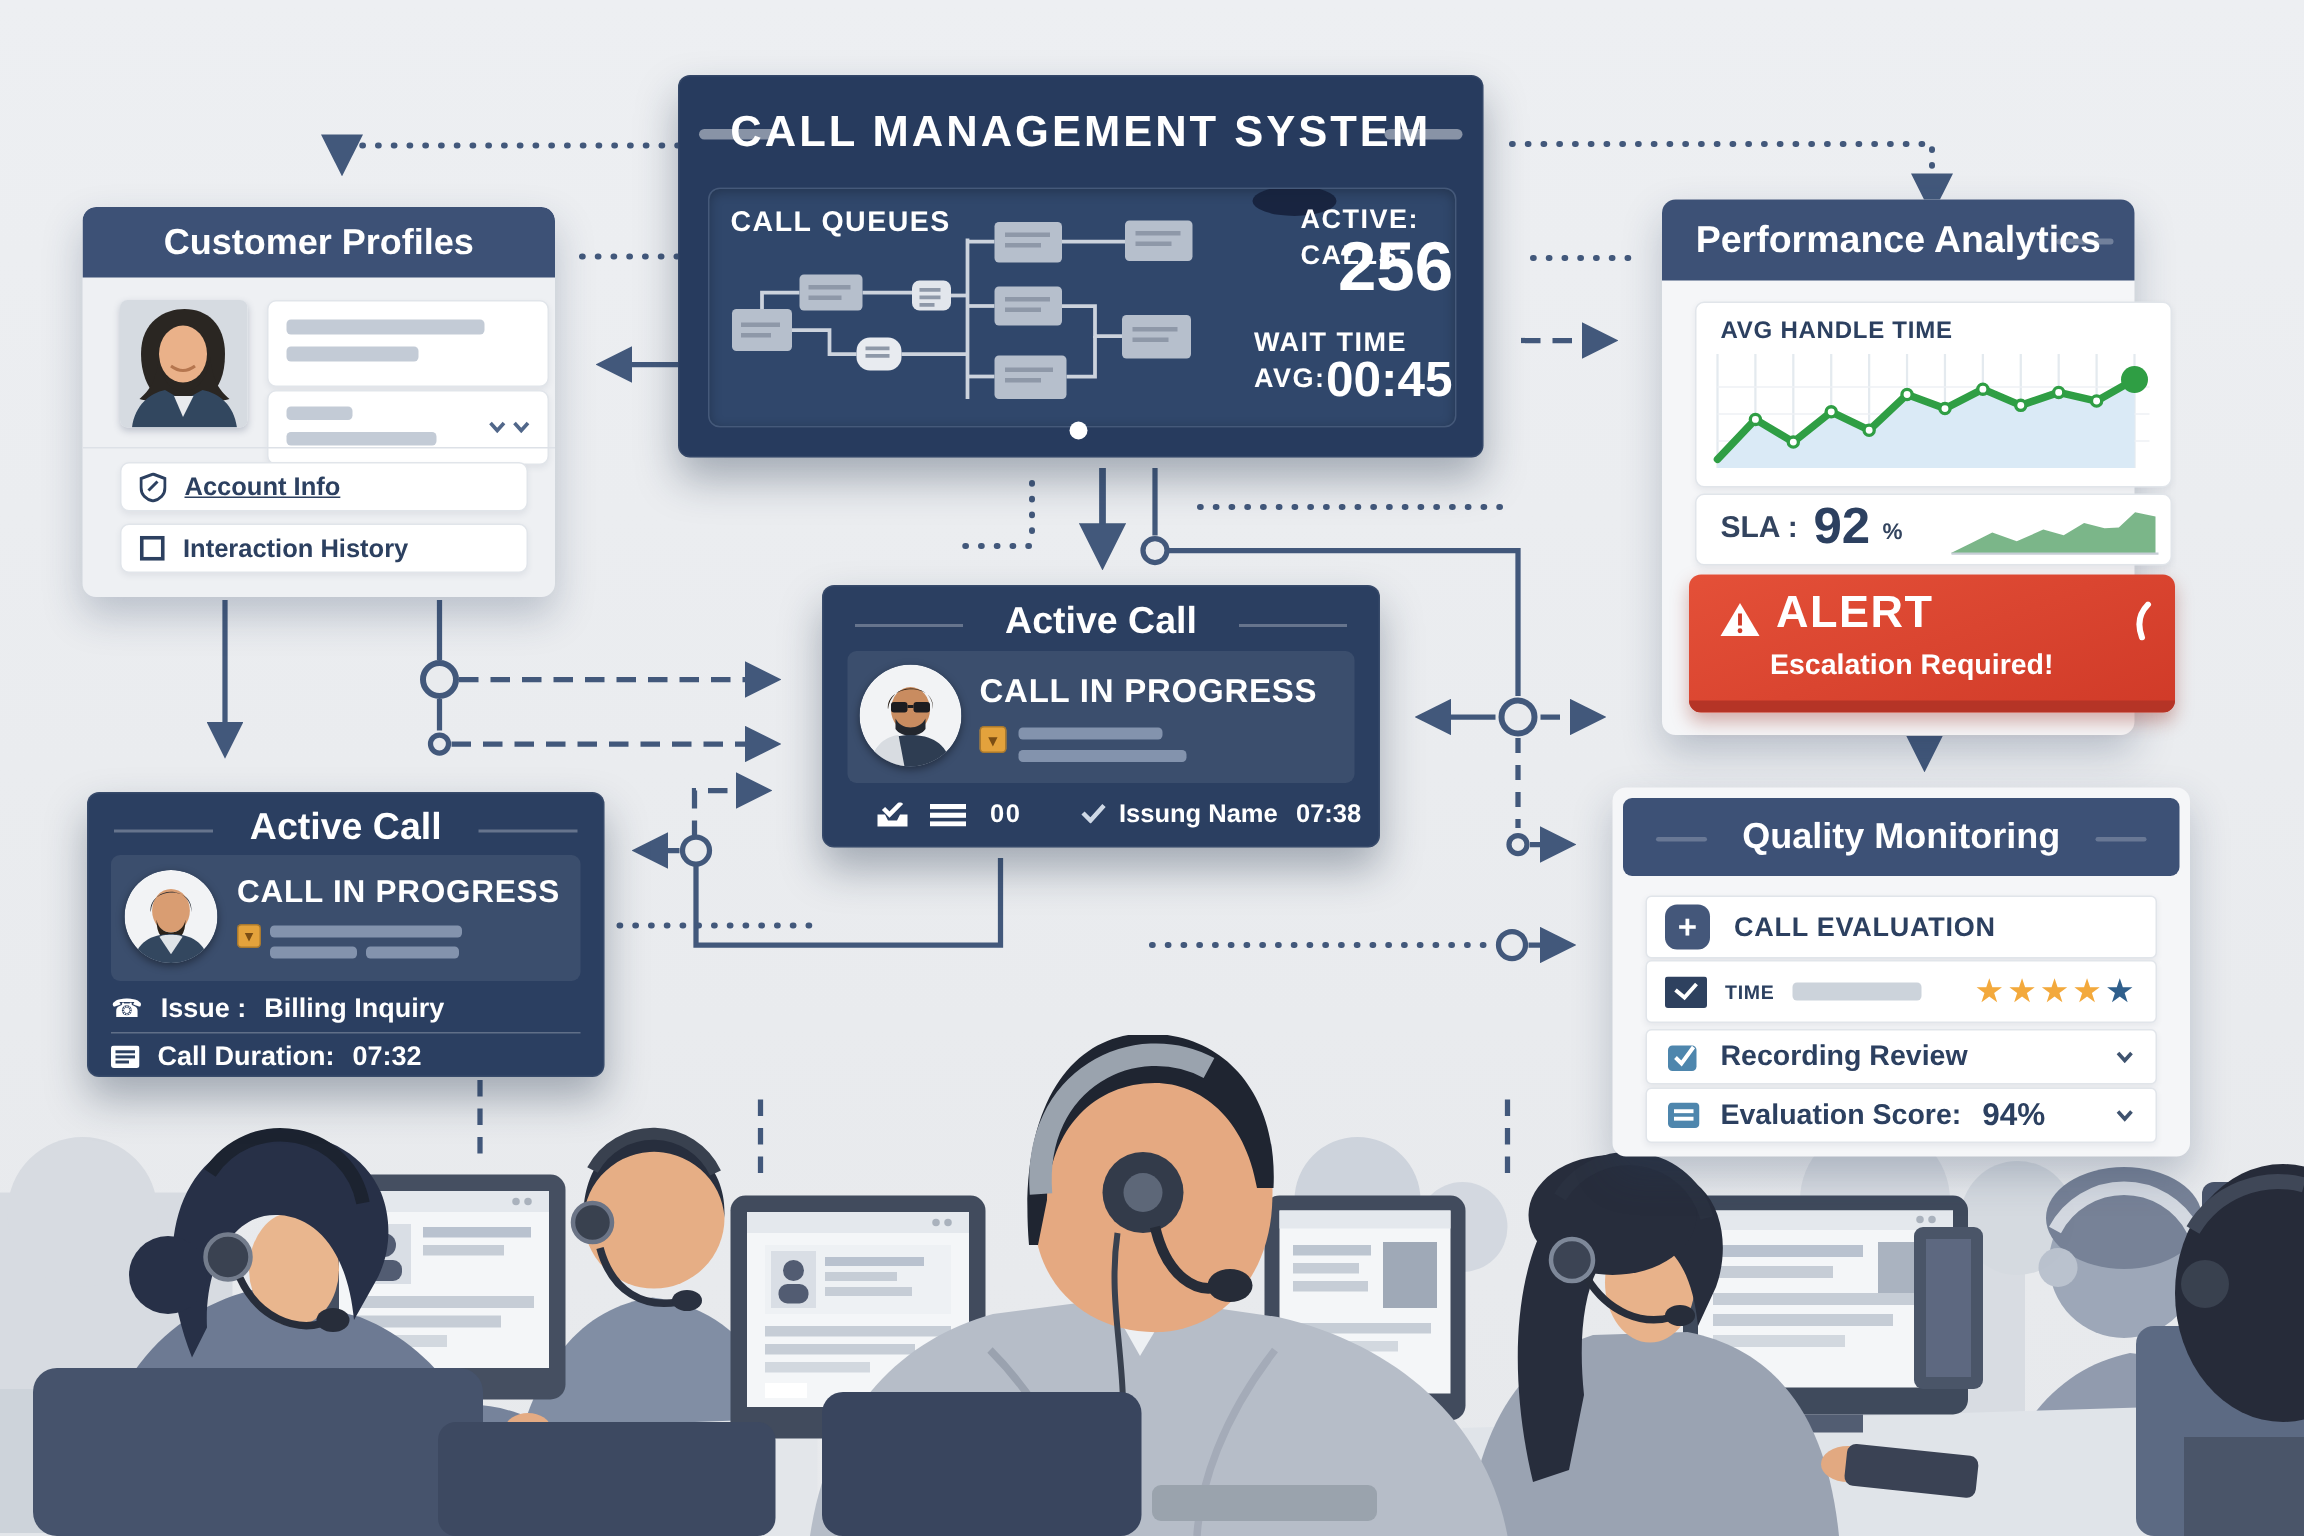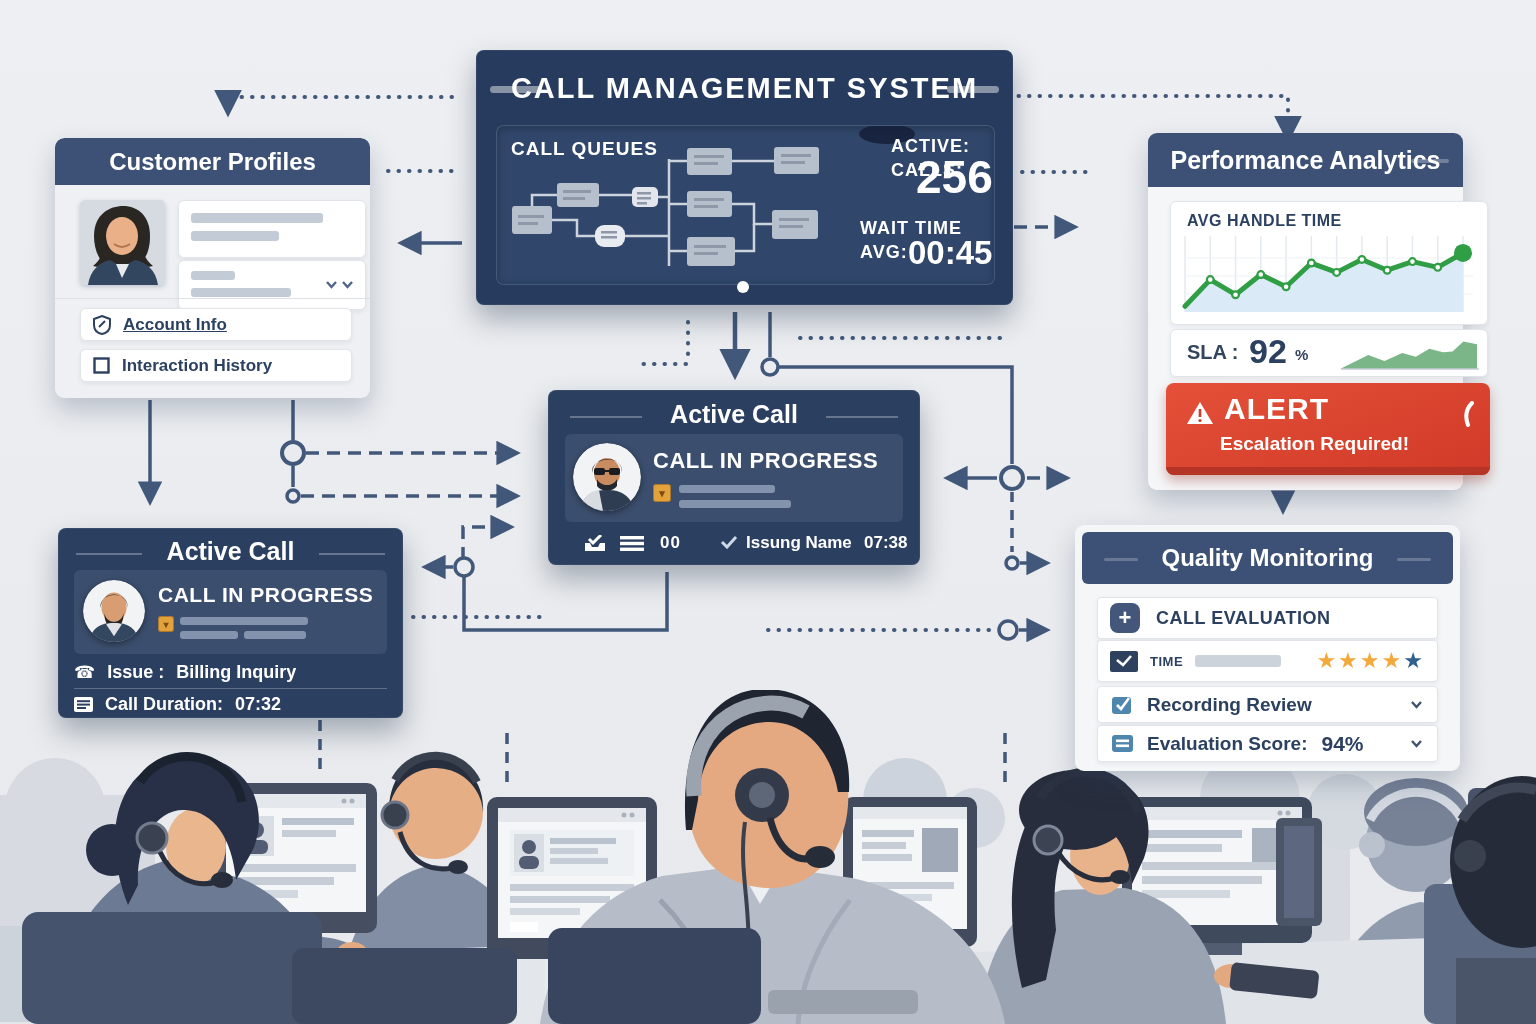--- a/index.html
+++ b/index.html
@@ -239,7 +239,7 @@
     </g>
   </svg>
 
-  <div class="abs navy-panel" style="left:476px;top:50px;width:537px;height:255px;z-index:2;background:#273b5e;">
+  <div class="abs navy-panel" style="left:452px;top:50px;width:537px;height:255px;z-index:2;background:#273b5e;">
     <div class="abs title-dash" style="left:14px;top:36px;width:52px;height:7px;"></div>
     <div class="abs title-dash" style="right:14px;top:36px;width:52px;height:7px;"></div>
     <div class="abs" style="left:0;top:22px;width:100%;text-align:center;color:#fff;font-size:29px;font-weight:bold;letter-spacing:2px;">CALL MANAGEMENT SYSTEM</div>

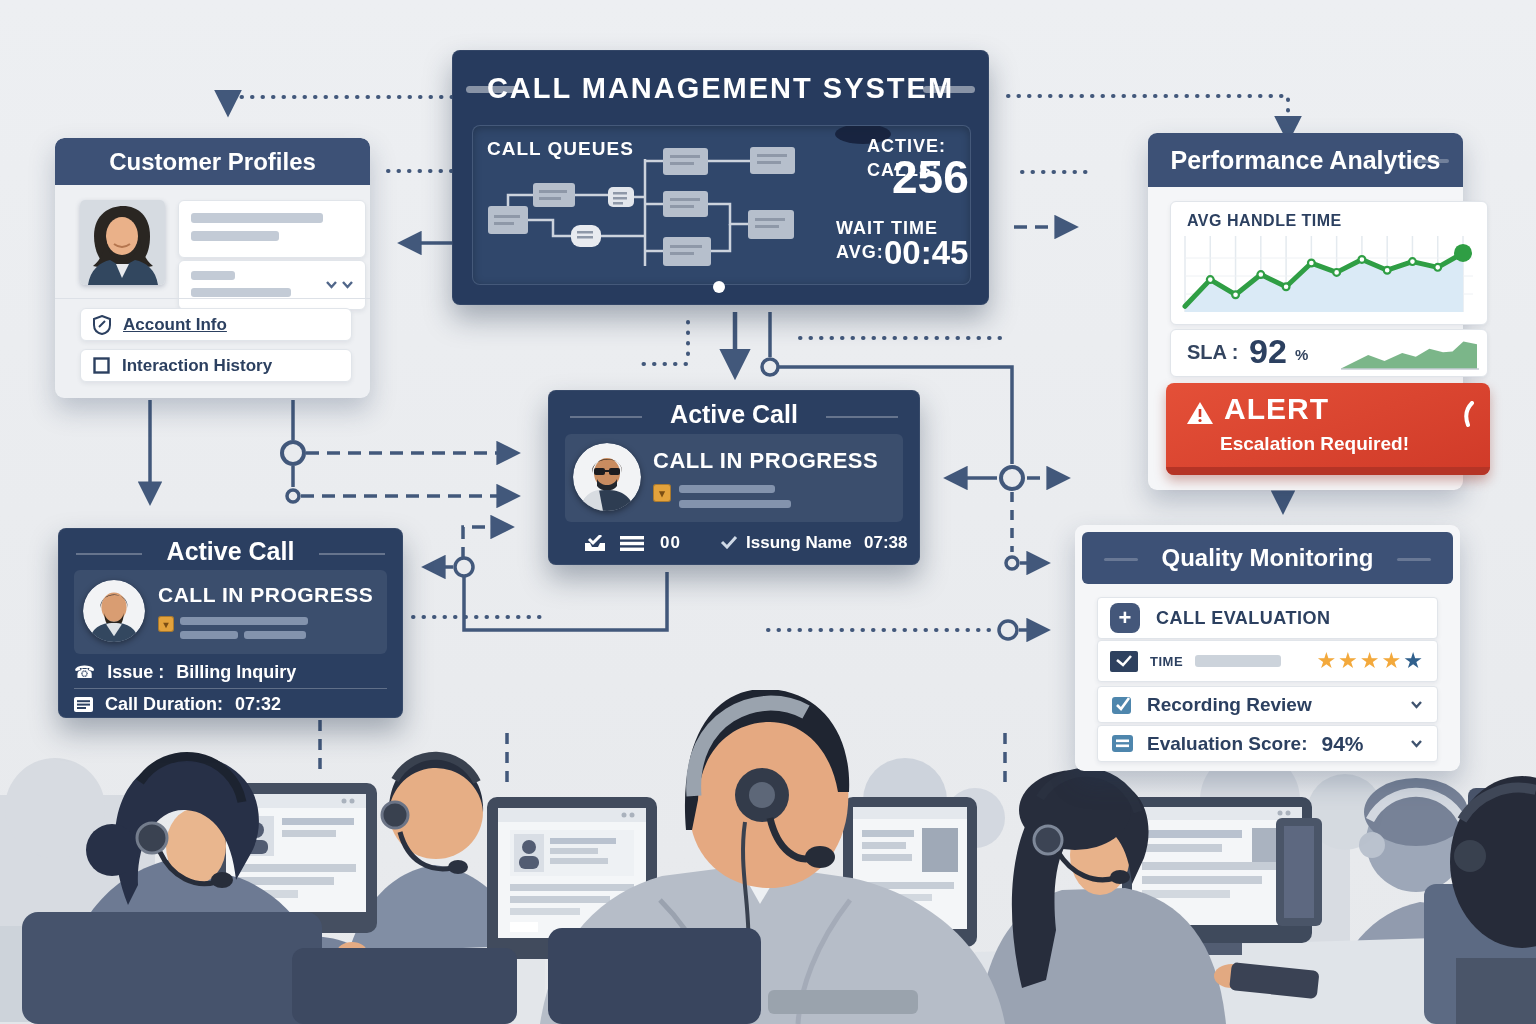--- a/index.html
+++ b/index.html
@@ -353,7 +353,7 @@
     </div>
   </div>
 
-  <div class="abs light-panel" style="left:1148px;top:133px;width:315px;height:357px;z-index:2;">
+  <div class="abs light-panel" style="left:1108px;top:133px;width:315px;height:357px;z-index:2;">
     <div class="panel-header" style="height:54px;font-size:25px;border-radius:9px 9px 0 0;position:relative;">
       <span>Performance Analytics</span>
       <span class="title-dash" style="position:absolute;right:14px;top:26px;width:38px;height:4px;opacity:.6;"></span>

